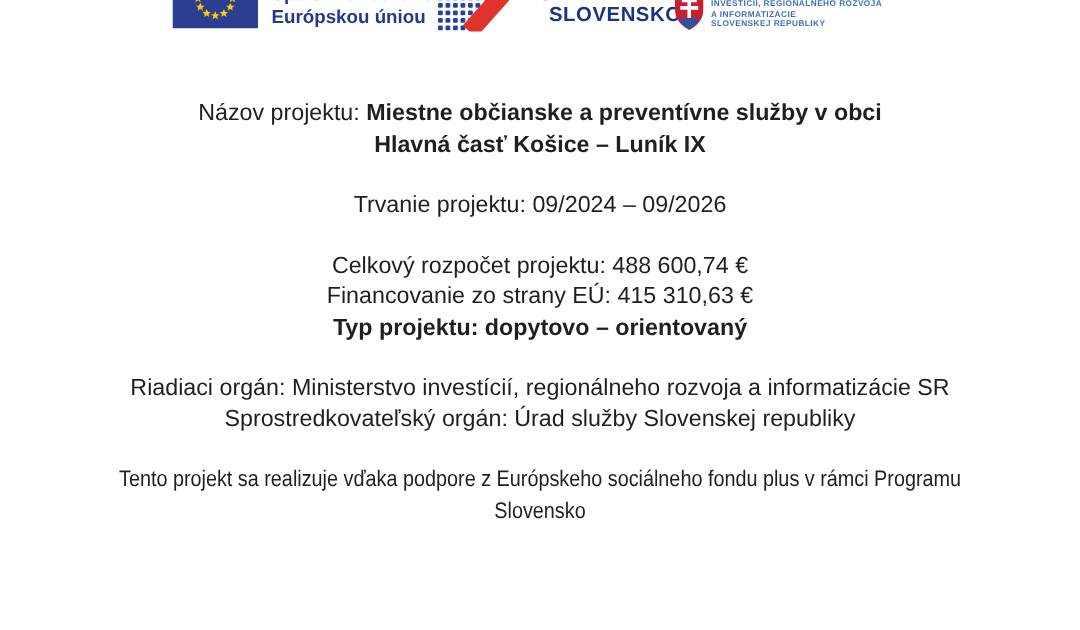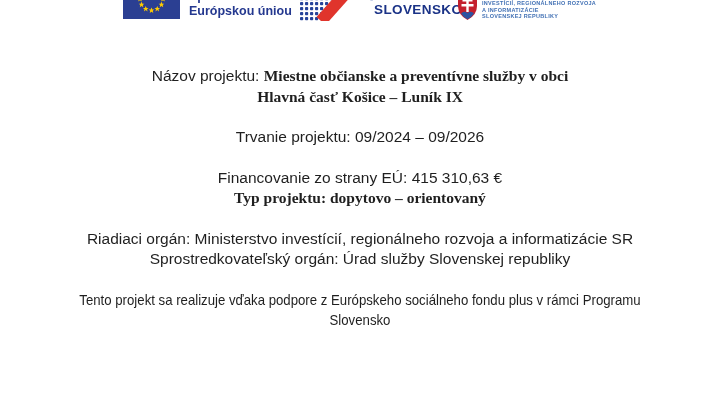--- a/index.html
+++ b/index.html
@@ -9,7 +9,7 @@
     position:relative;
   }
   
-  .header{position:relative;height:42px;overflow:hidden;margin-left:8px;}
+  .header{position:relative;height:42px;overflow:hidden;}
   .eu-flag{position:absolute;left:115px;top:-20px;width:57px;height:39px;}
   .eu-text{
     position:absolute;left:181px;top:-11px;

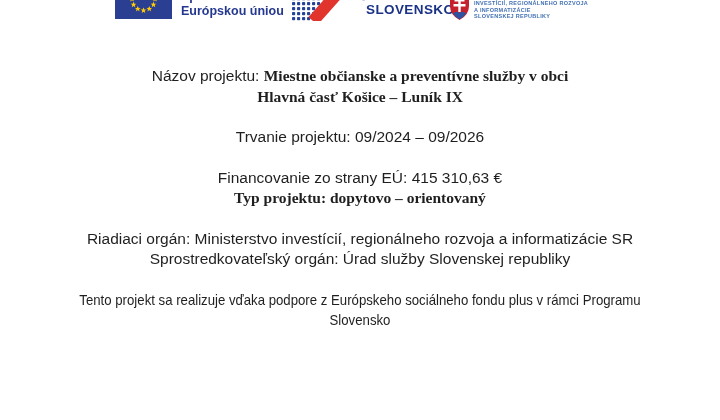--- a/index.html
+++ b/index.html
@@ -35,7 +35,7 @@
     font-size:15.5px;line-height:20.5px;white-space:nowrap;
     color:var(--text,#1f1f1f);
   }
-  .line .b{font-weight:700;font-family:Liberation Serif, serif;}
+  .line .b{font-weight:700;}
   .para.condensed{transform:scaleX(0.88);transform-origin:50% 0;}
   .para.condensed .line{font-size:15px;}
 </style>

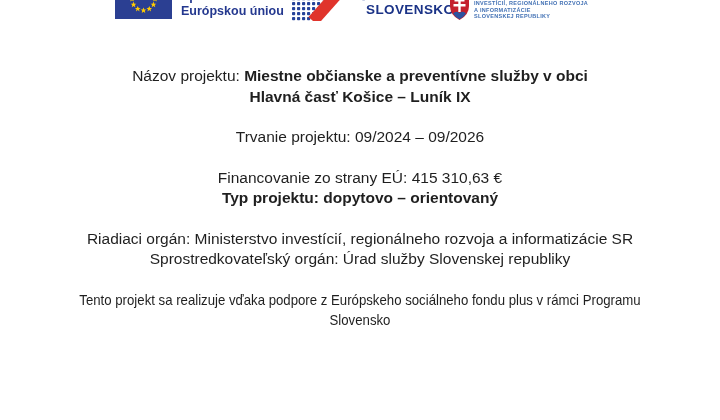--- a/index.html
+++ b/index.html
@@ -157,6 +157,7 @@
       <div class="line"><span>Trvanie projektu: 09/2024 – 09/2026</span></div>
     </div>
     <div class="para">
+      <div class="line"><span>Celkový rozpočet projektu: 488 600,74 €</span></div>
       <div class="line"><span>Financovanie zo strany EÚ: 415 310,63 €</span></div>
       <div class="line"><span class="b">Typ projektu: dopytovo – orientovaný</span></div>
     </div>

